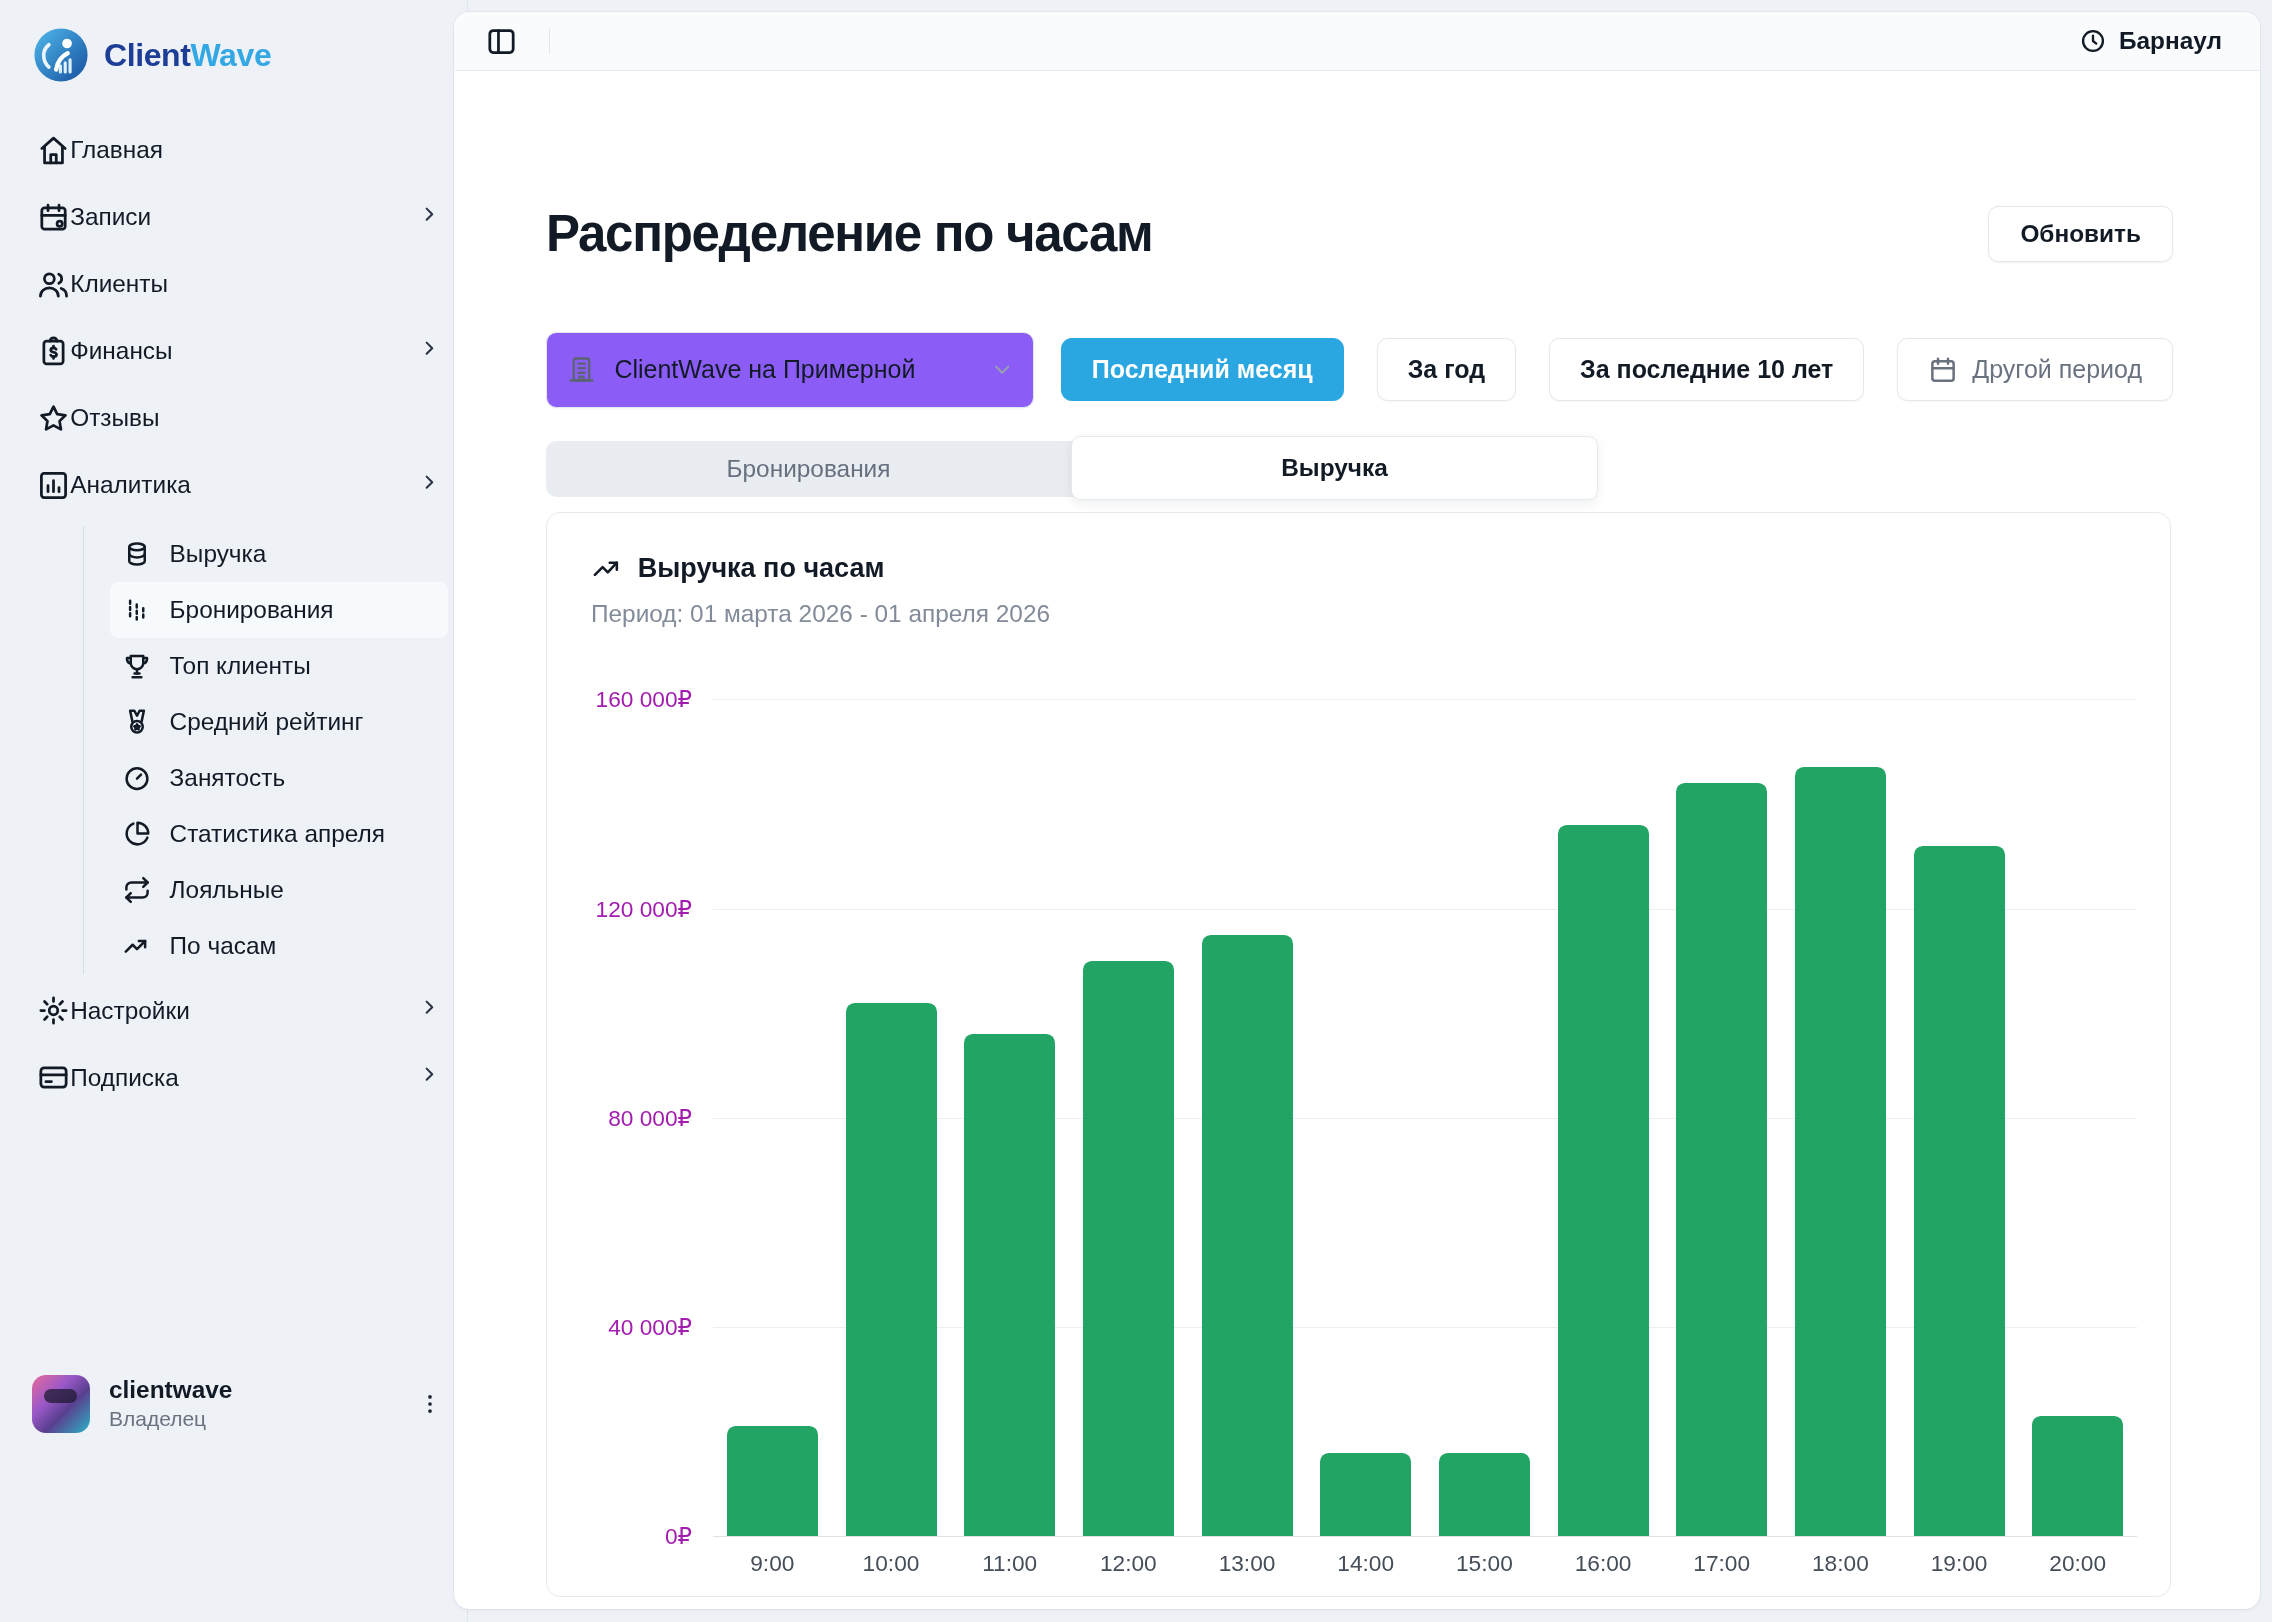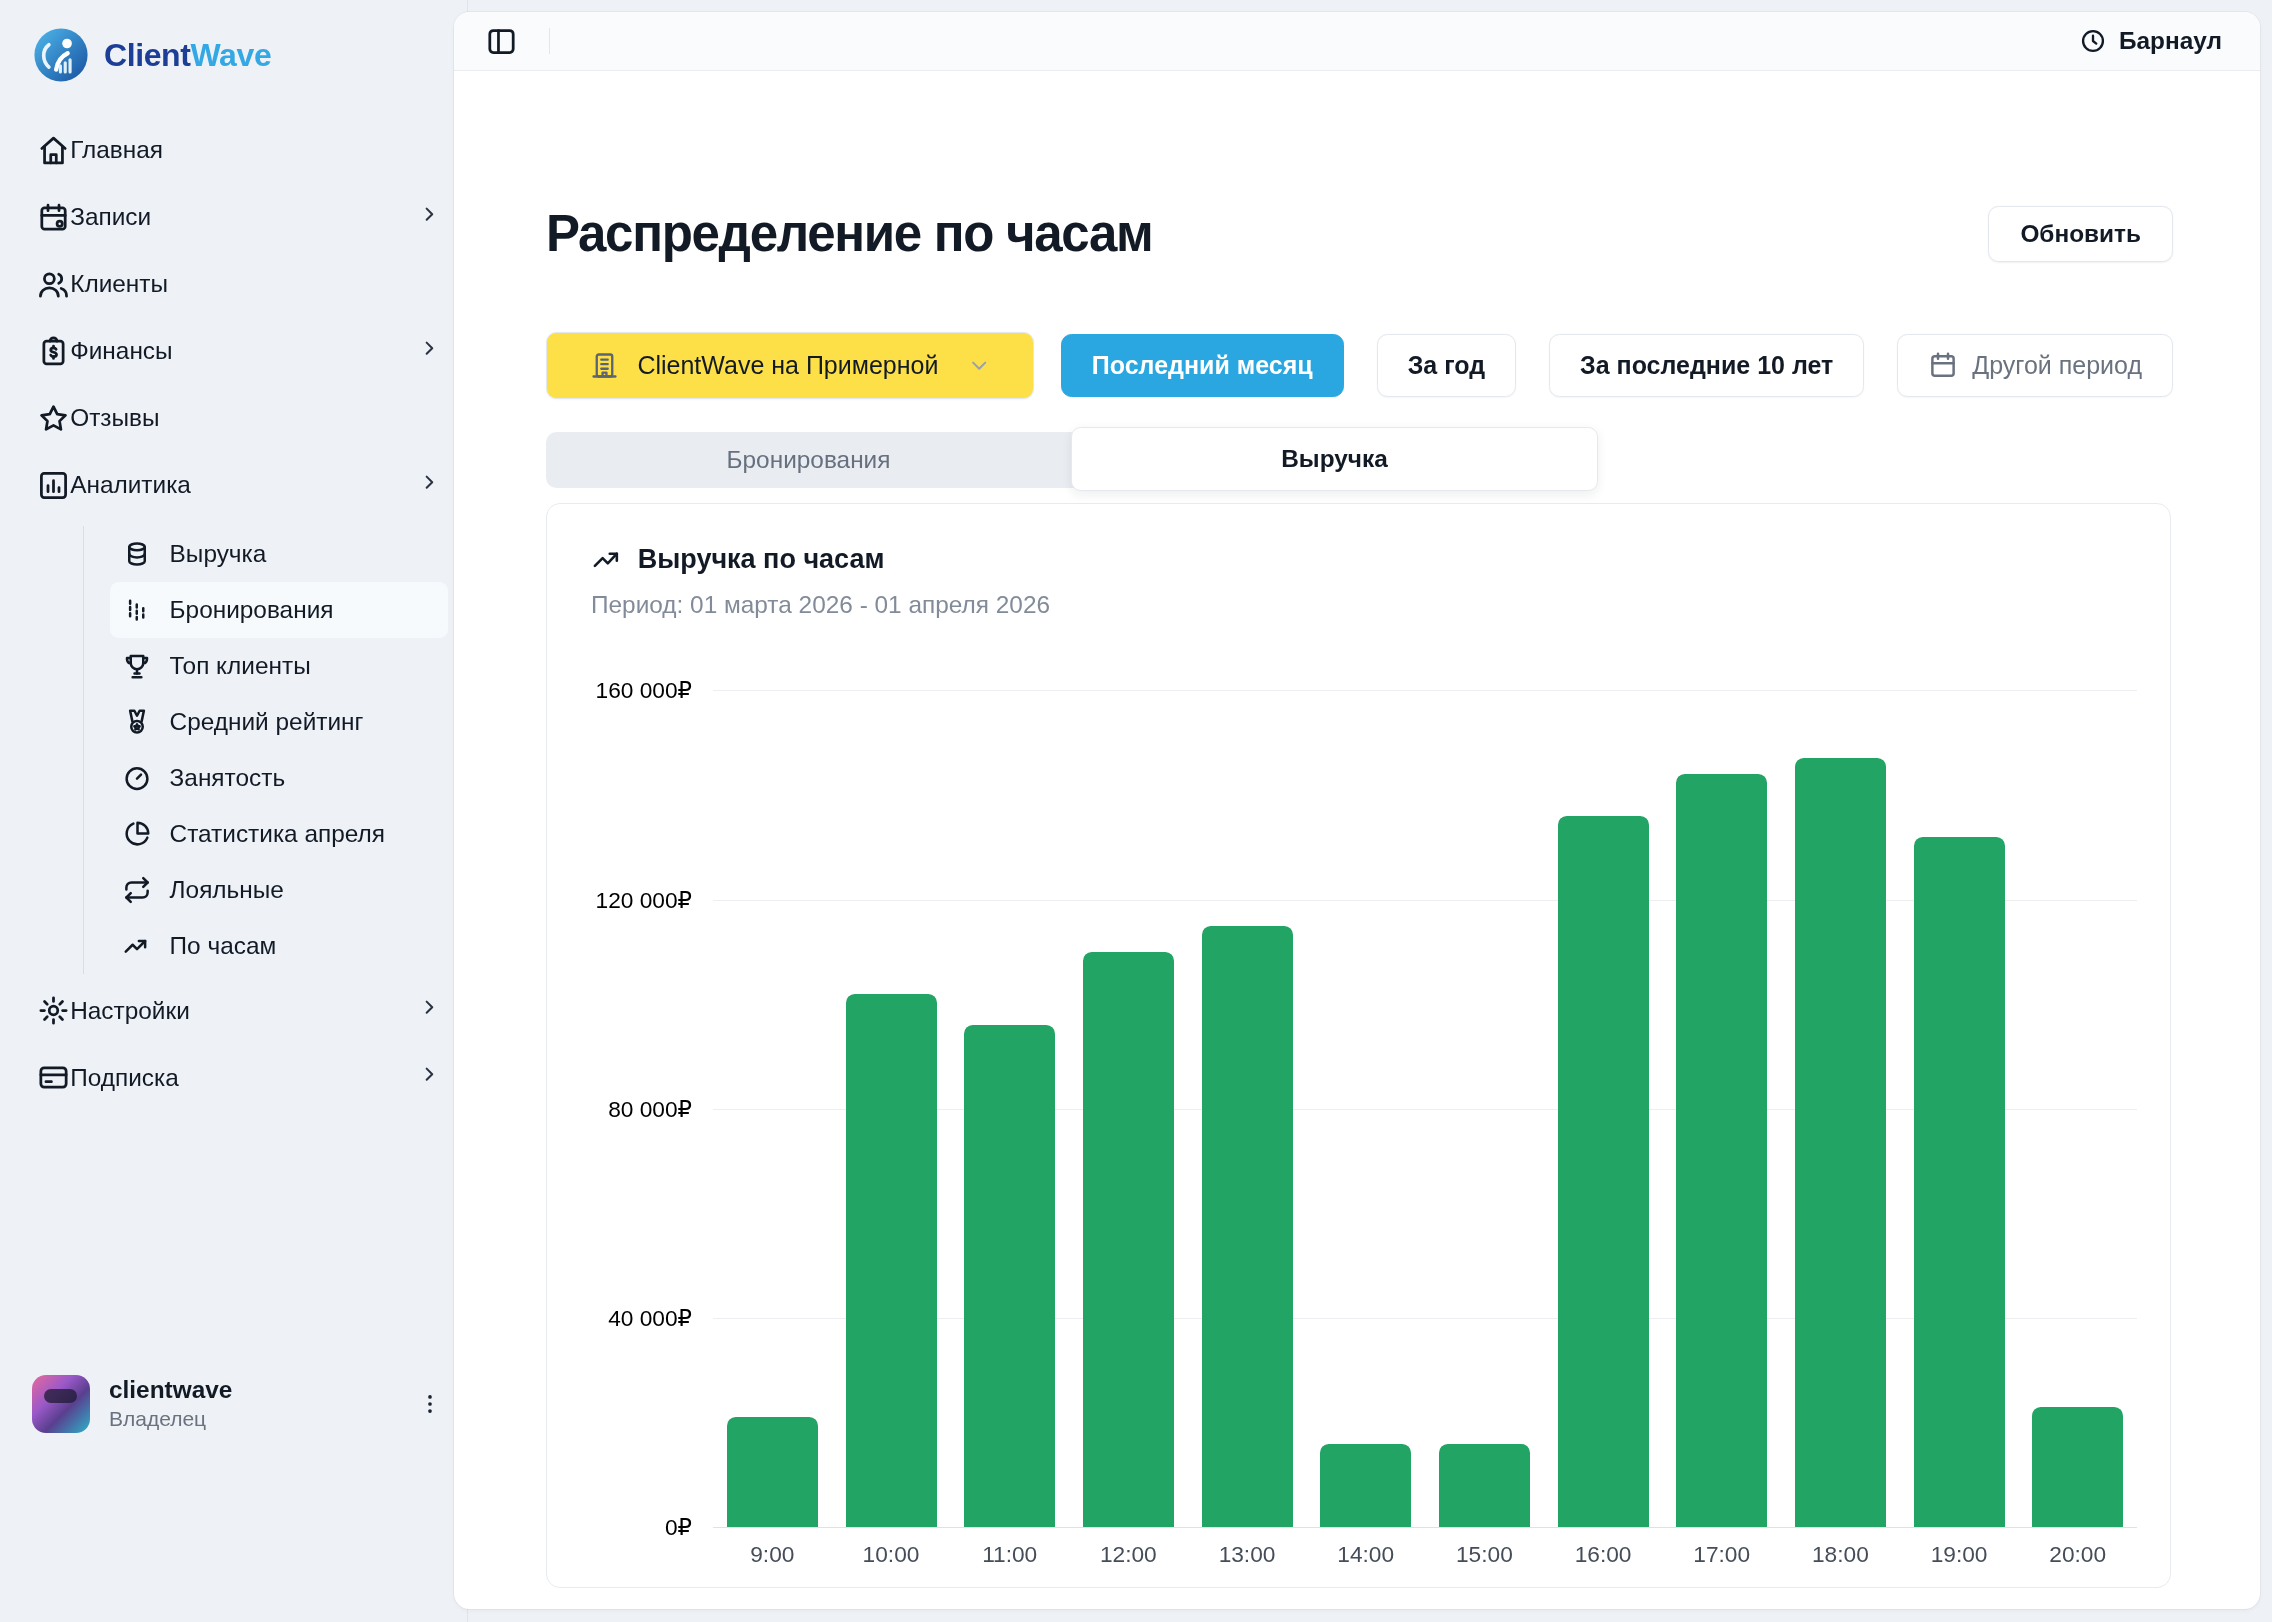--- a/index.html
+++ b/index.html
@@ -59,8 +59,8 @@
     font-family:inherit;cursor:pointer}
 
   .controls{display:flex;align-items:center;margin-top:35px}
-  .branch{width:488px;height:67px;border:0.9px solid #e3e8ee;border-radius:10.5px;display:flex;
-    align-items:center;padding:0 42px;gap:17.4px;background:#fde047;box-sizing:border-box;
+  .branch{width:488px;height:76px;border:0.9px solid #e3e8ee;border-radius:10.5px;display:flex;
+    align-items:center;padding:0 19px;gap:17.4px;background:#8b5cf6;box-sizing:border-box;
     box-shadow:0 0.9px 1.7px rgba(16,24,40,.04);cursor:pointer}
   .branch .icn{color:#5b6472}
   .branch .icn svg{width:31px;height:31px}

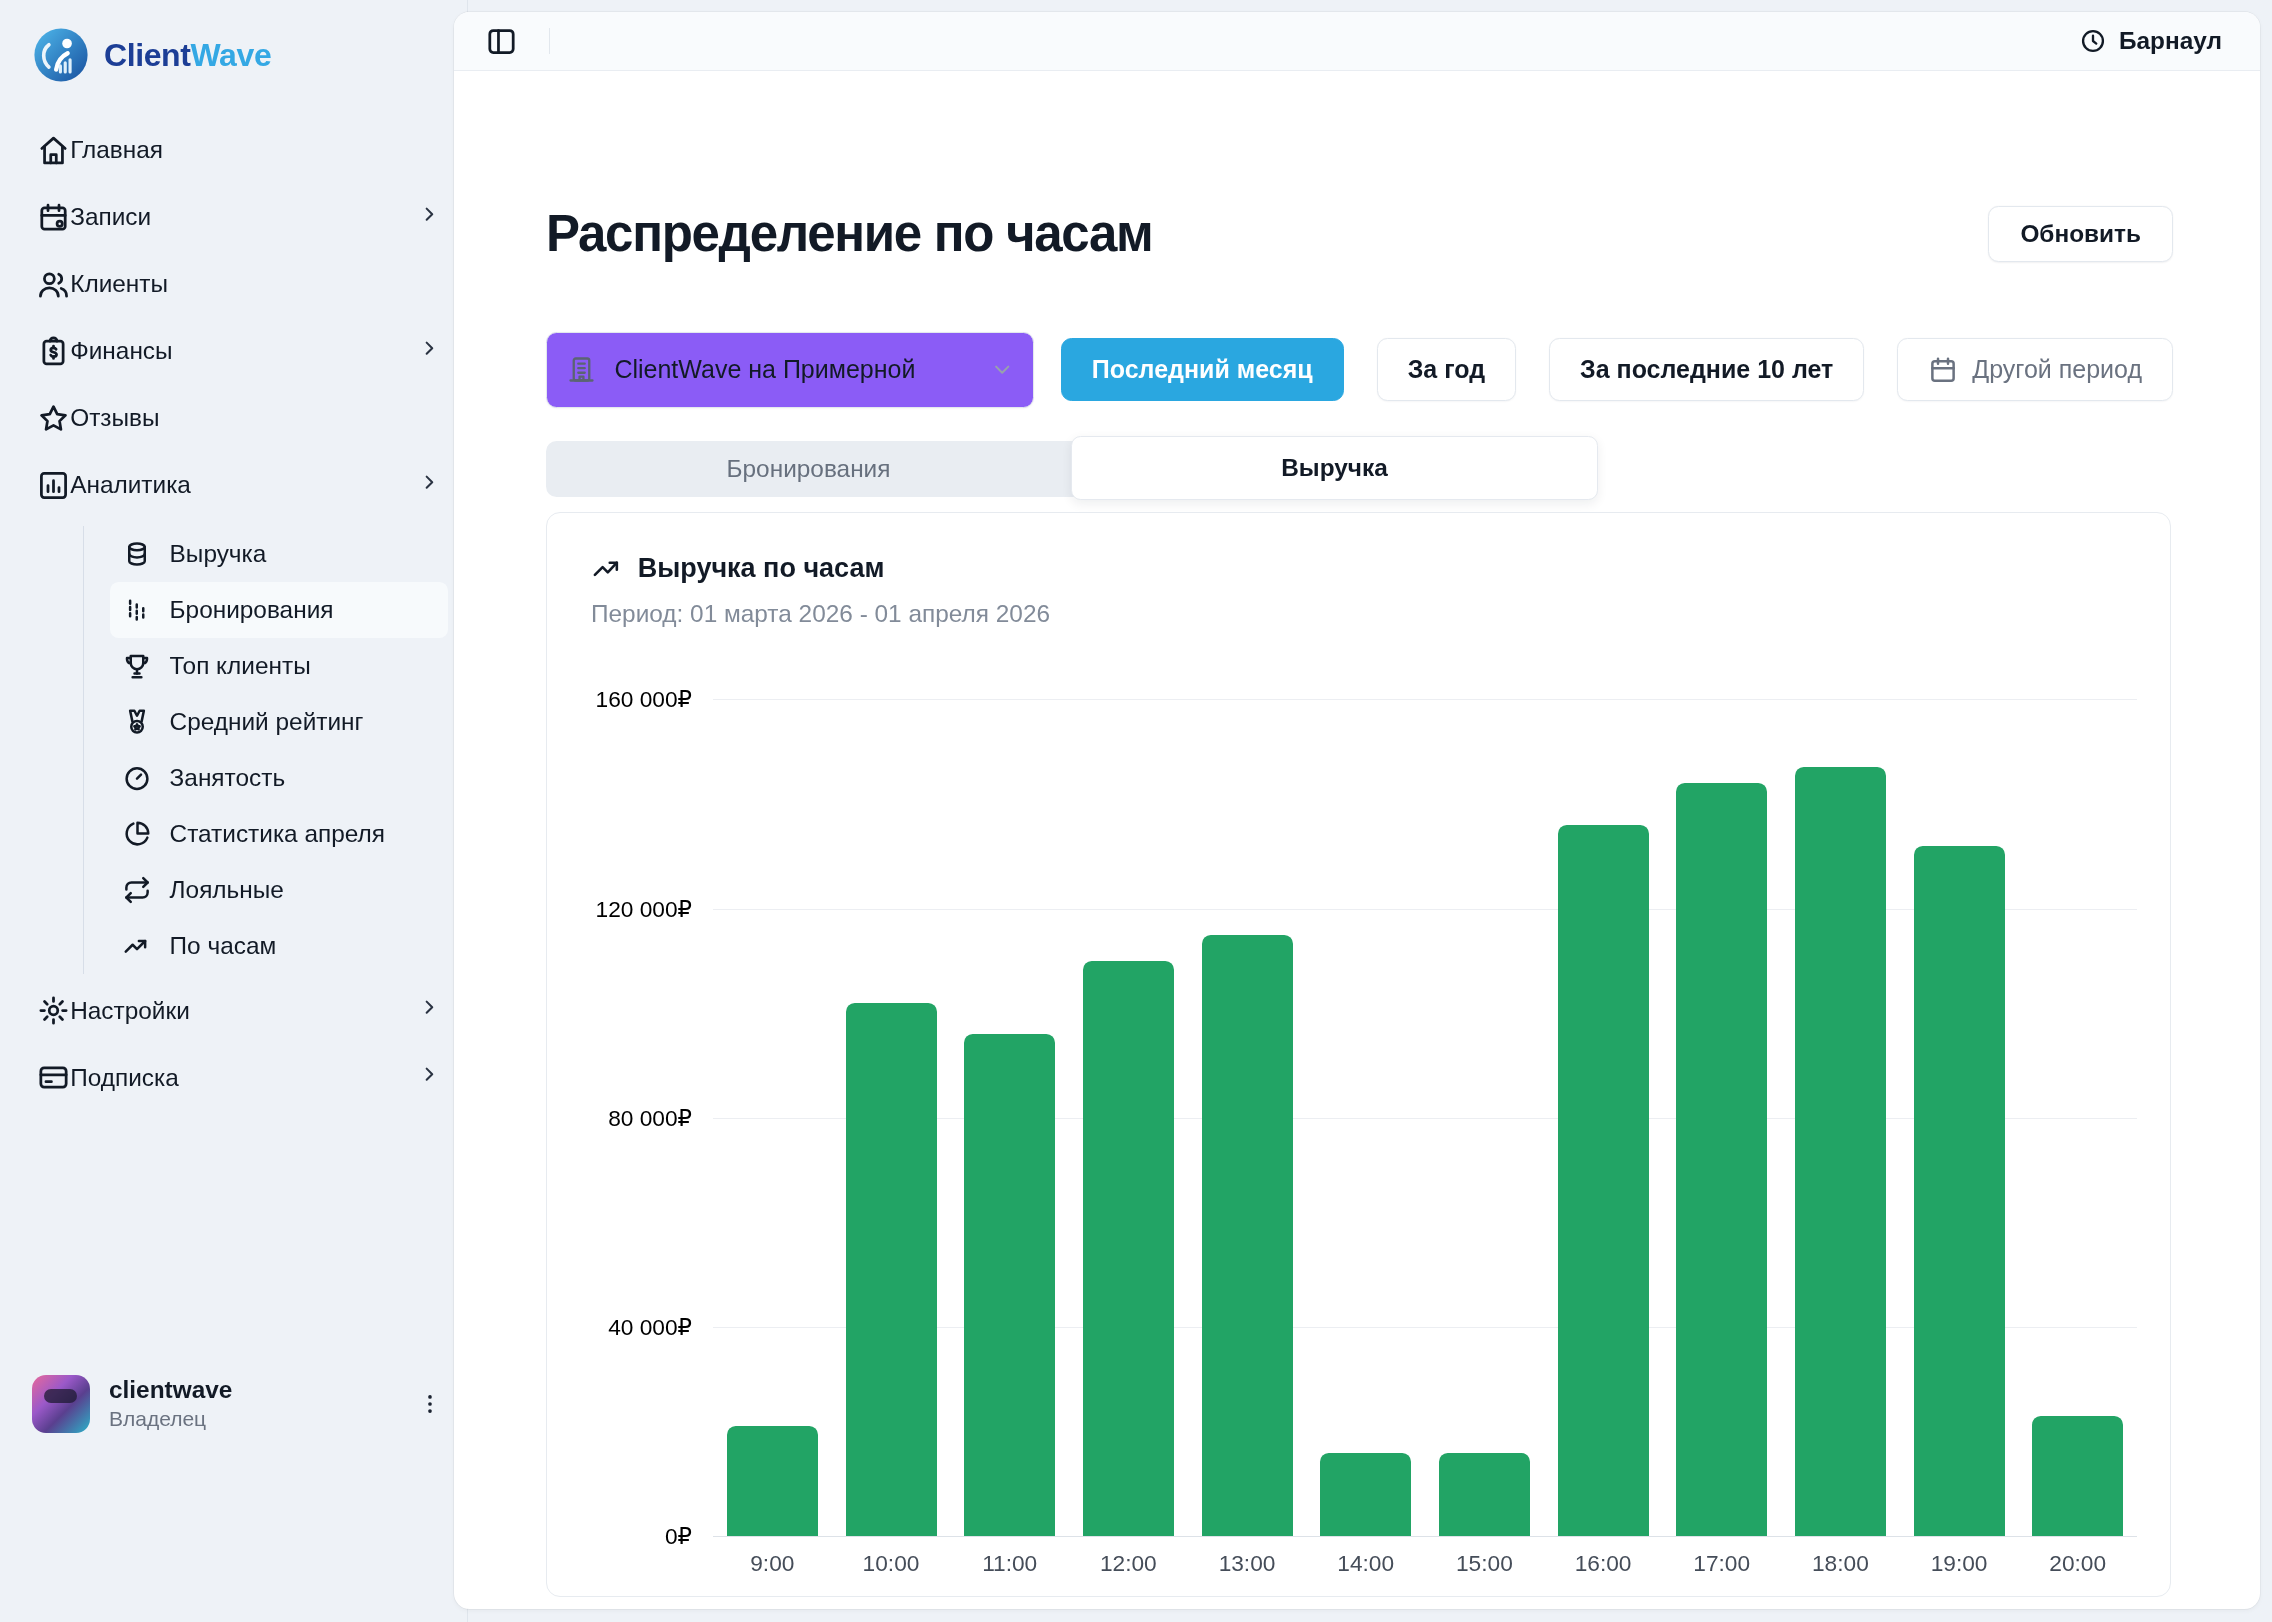--- a/index.html
+++ b/index.html
@@ -92,7 +92,7 @@
   .gridline{position:absolute;left:0;right:0;height:0.9px;background:#eceef2}
   .gridline.zero{background:#dde2e8}
   .ylab{position:absolute;right:calc(100% + 21px);transform:translateY(-50%);
-    font-size:22.7px;color:#000000;white-space:nowrap}
+    font-size:22.7px;color:#a21caf;white-space:nowrap}
   .bars{position:absolute;left:0;right:0;top:0;bottom:0;display:flex;align-items:flex-end}
   .bar-col{flex:1;height:100%;display:flex;align-items:flex-end;justify-content:center;position:relative}
   .bar{width:91px;border-radius:8.7px 8.7px 0 0}

